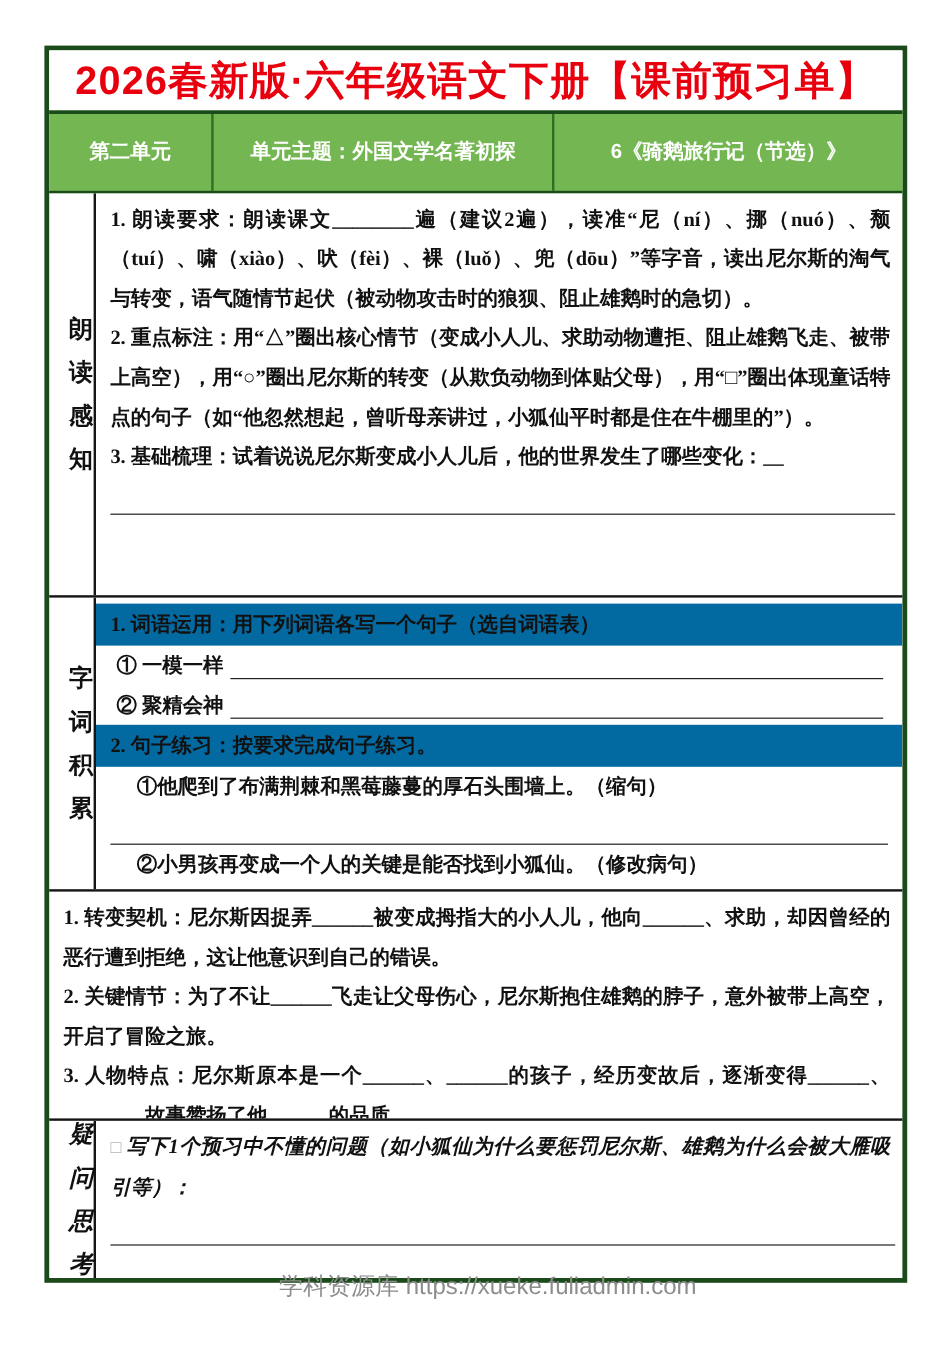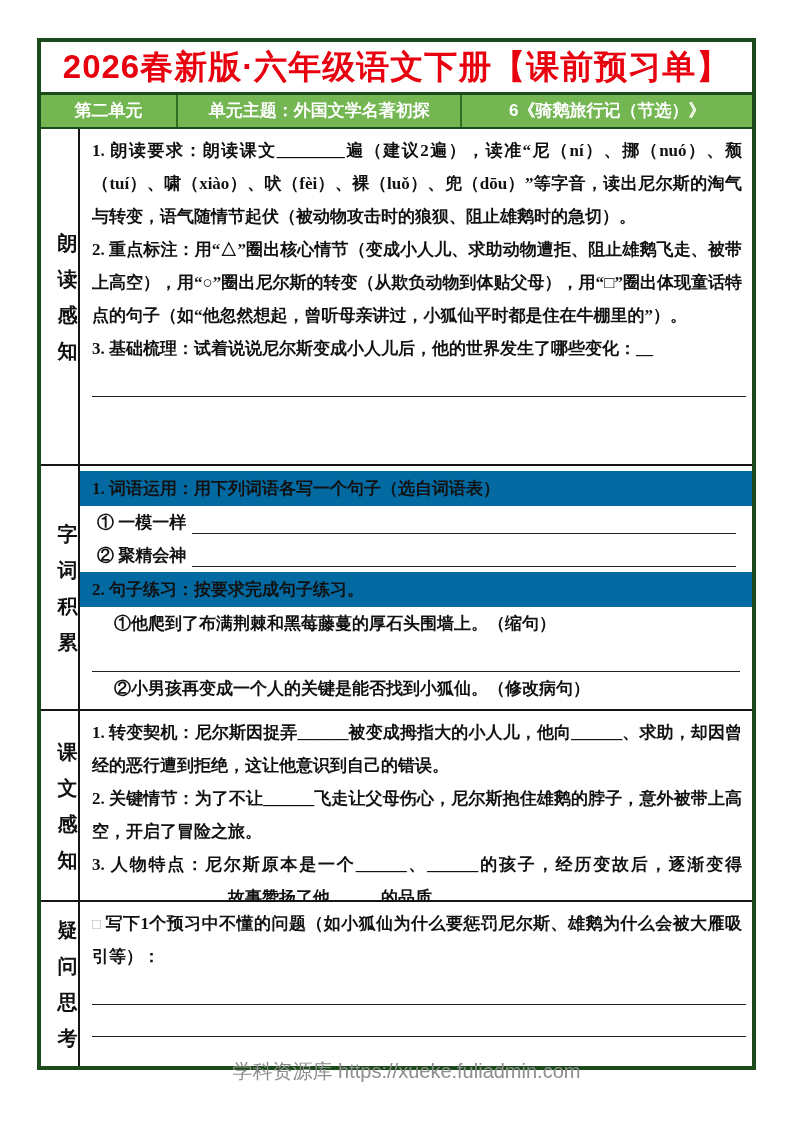--- a/index.html
+++ b/index.html
@@ -19,7 +19,7 @@
   .band { display: flex; background: #74b752; color: #fff; font-weight: bold;
     font-size: 17px; text-align: center; border-top: 3px solid #1b4a1b;
     border-bottom: 2px solid #1b4a1b; font-family: "Liberation Sans", sans-serif; }
-  .band-cell { padding: 5px 2px; line-height: 22px; }
+  .band-cell { padding: 21px 2px; line-height: 22px; }
   .band-cell + .band-cell { border-left: 2px solid #2e7022; }
   .band-unit   { width: 19%; }
   .band-theme  { width: 40%; }

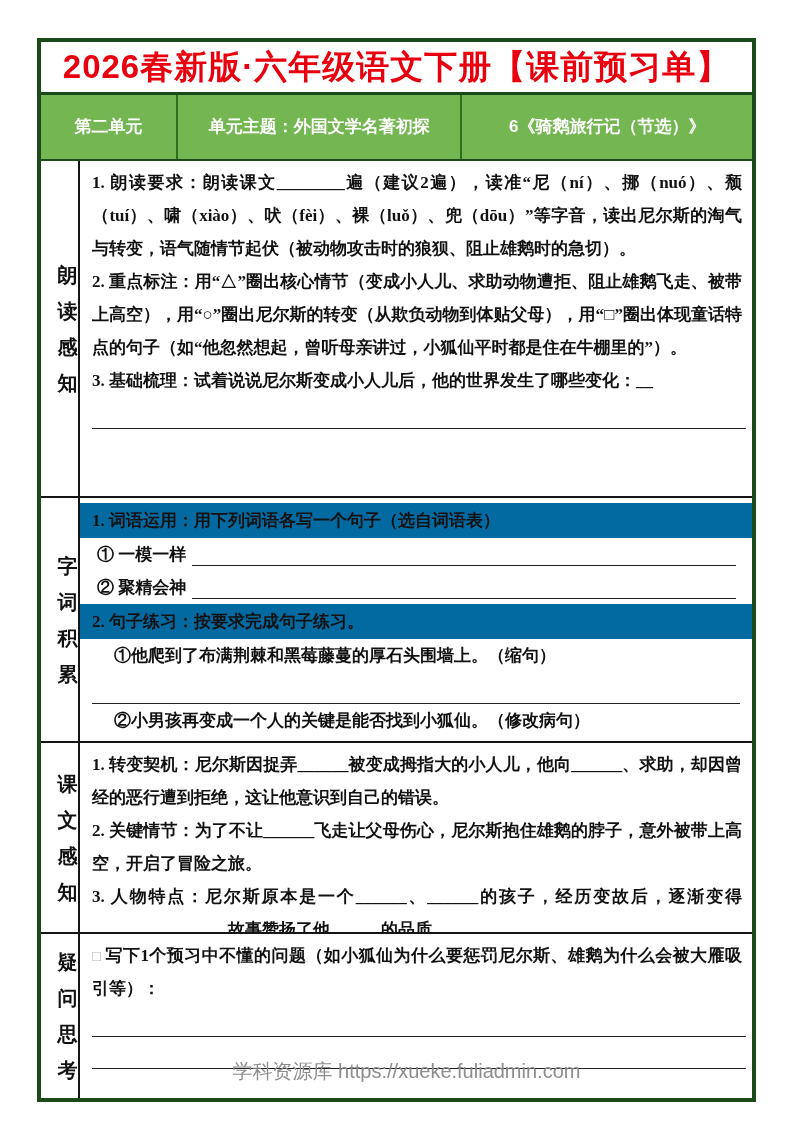--- a/index.html
+++ b/index.html
@@ -109,9 +109,6 @@
   </div>
 
   <div class="row row-comprehension">
-    <div class="label-cell">
-      <div class="label-text">课文感知</div>
-    </div>
     <div class="content-cell">
       <div class="para">1. 转变契机：尼尔斯因捉弄______被变成拇指大的小人儿，他向______、求助，却因曾经的恶行遭到拒绝，这让他意识到自己的错误。</div>
       <div class="para">2. 关键情节：为了不让______飞走让父母伤心，尼尔斯抱住雄鹅的脖子，意外被带上高空，开启了冒险之旅。</div>

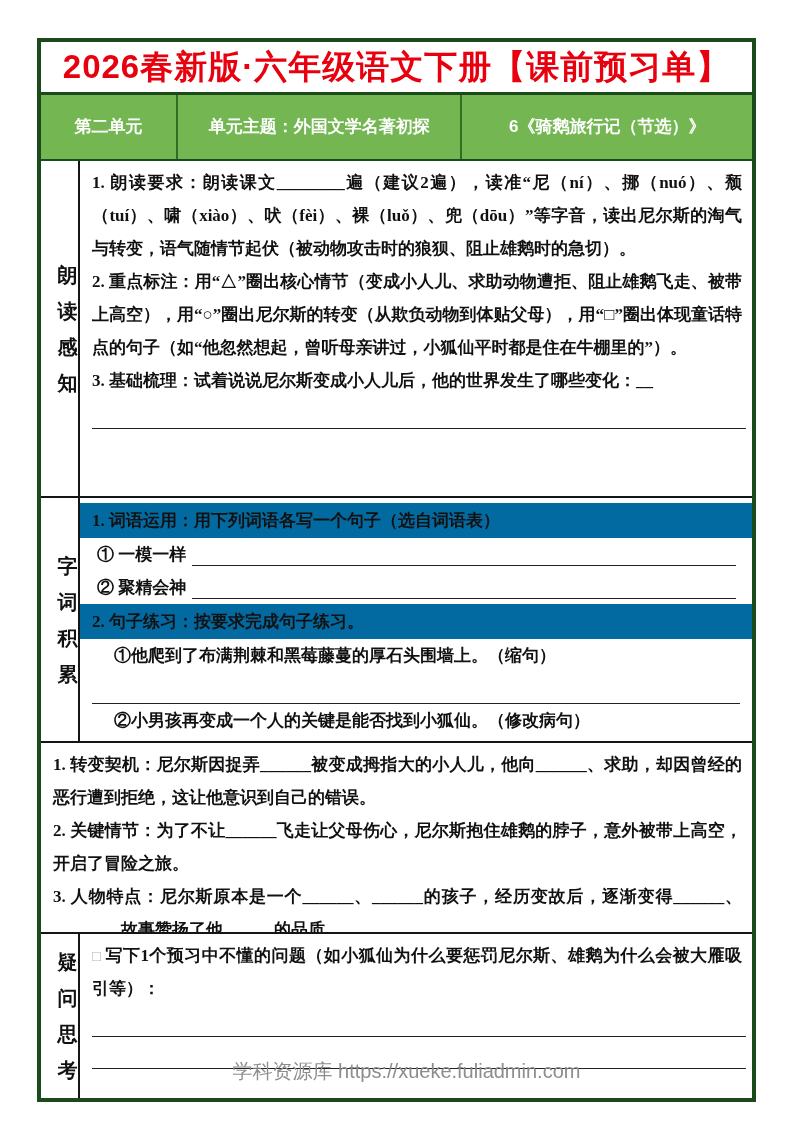--- a/index.html
+++ b/index.html
@@ -31,7 +31,7 @@
   .row-reading       { height: 337px; }
   .row-words         { height: 245px; }
   .row-comprehension { height: 191px; }
-  .row-questions     { height: 164px; }
+  .row-questions     { height: 131px; font-style: italic; }
 
   .label-cell { width: 39px; flex: 0 0 39px; display: flex; align-items: center;
     justify-content: flex-end; border-right: 2px solid #151515; }

